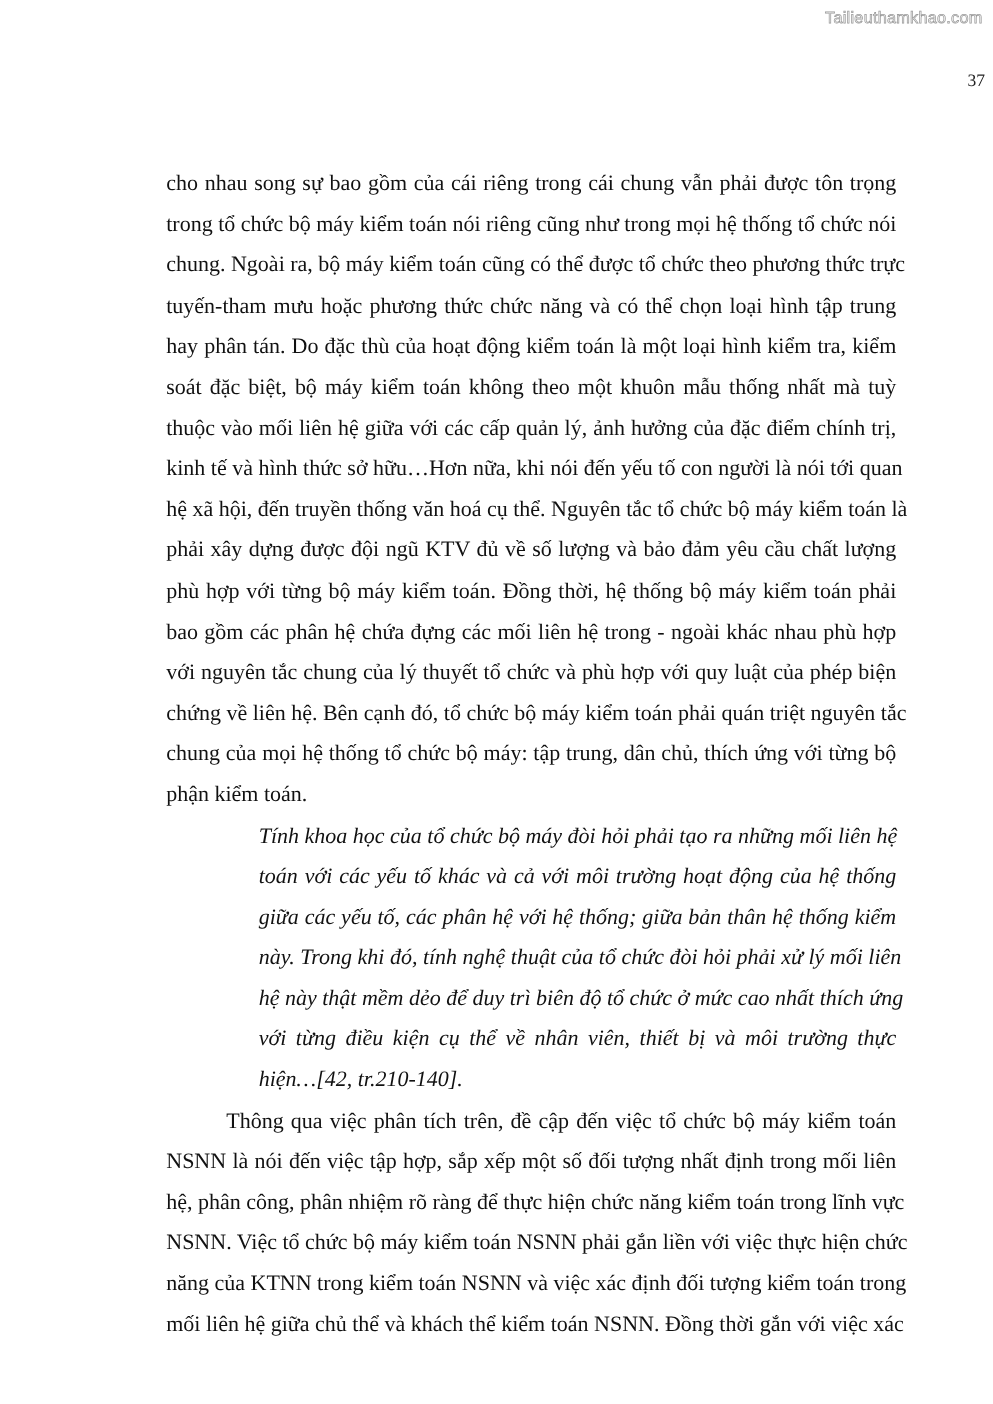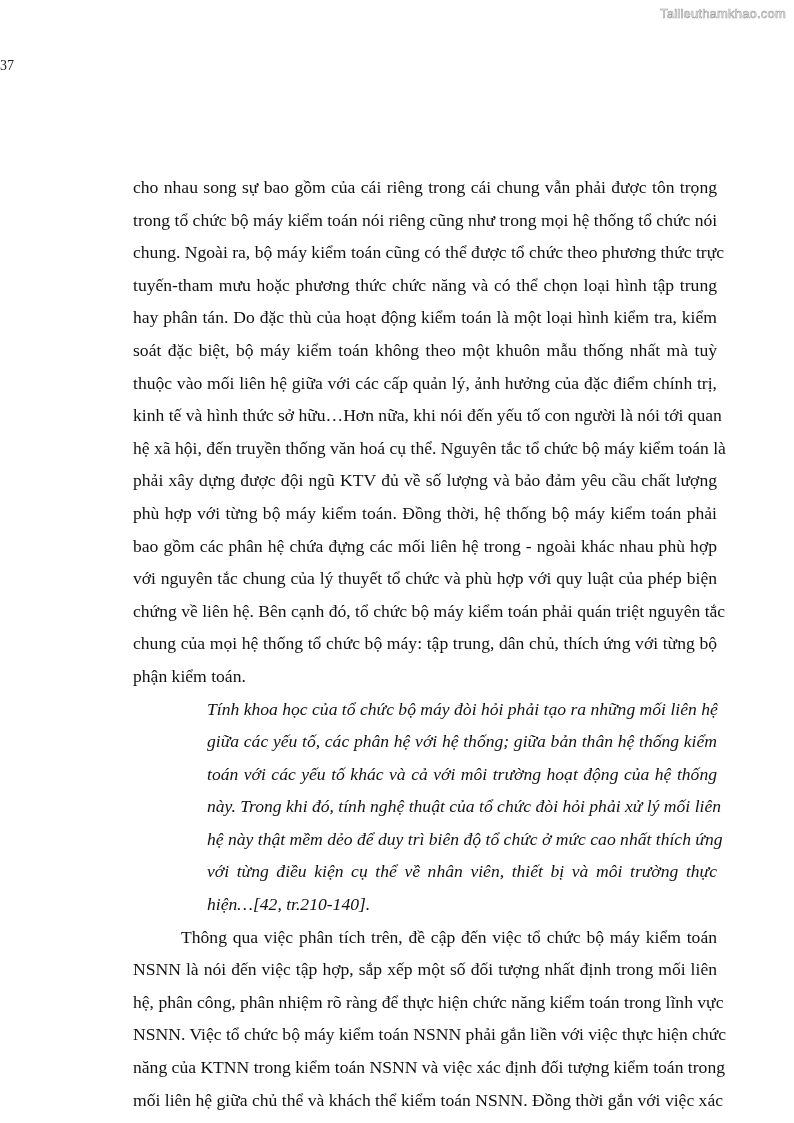--- a/index.html
+++ b/index.html
@@ -13,7 +13,7 @@
     text-align: center;
   }
   .page-number {
-    position: absolute; top: 58px; left: 0; width: 788px; text-align: left;
+    position: absolute; top: 58px; left: 0; width: 788px; text-align: right;
     font-family: "Liberation Serif", serif; font-size: 14px; color: #222;
   }
   .body {

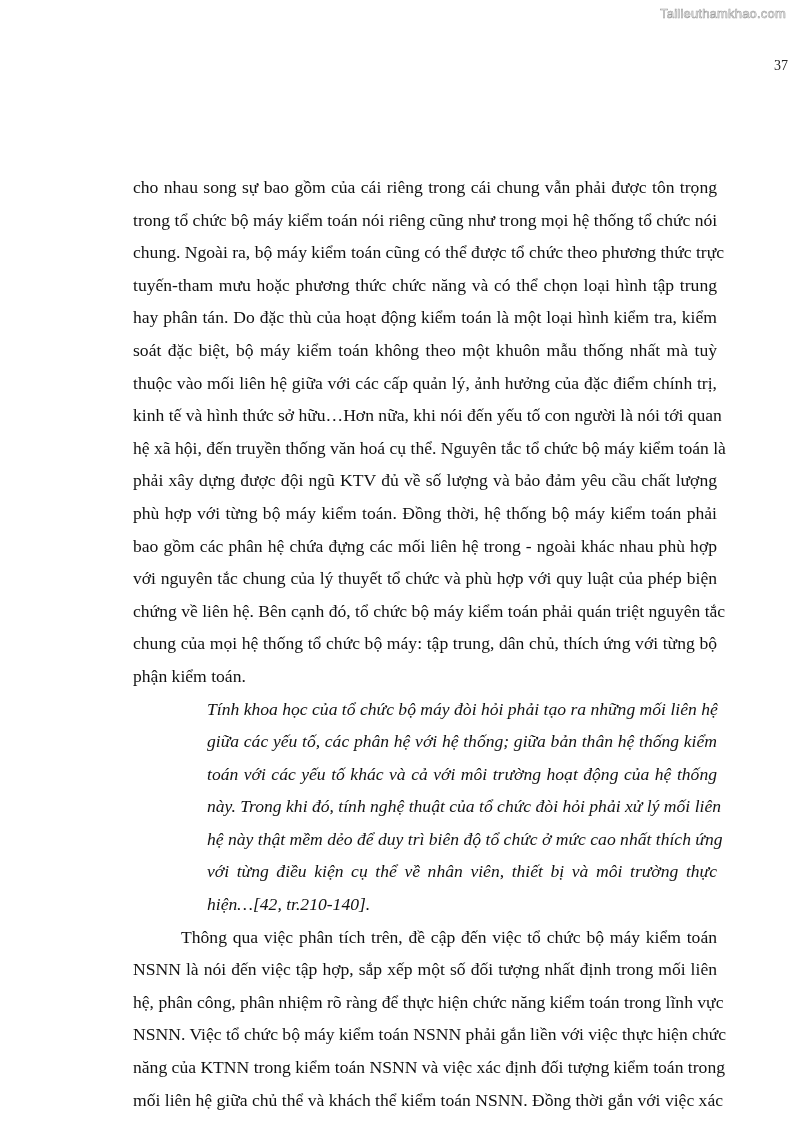--- a/index.html
+++ b/index.html
@@ -20,7 +20,6 @@
     position: absolute; left: 133px; top: 130px; width: 584px;
     font-family: "Liberation Serif", serif; font-size: 17.6px; color: #111;
     line-height: 32.6px;
-    margin-top: 41px;
   }
   .line {
     display: block; text-align: justify; text-align-last: justify;

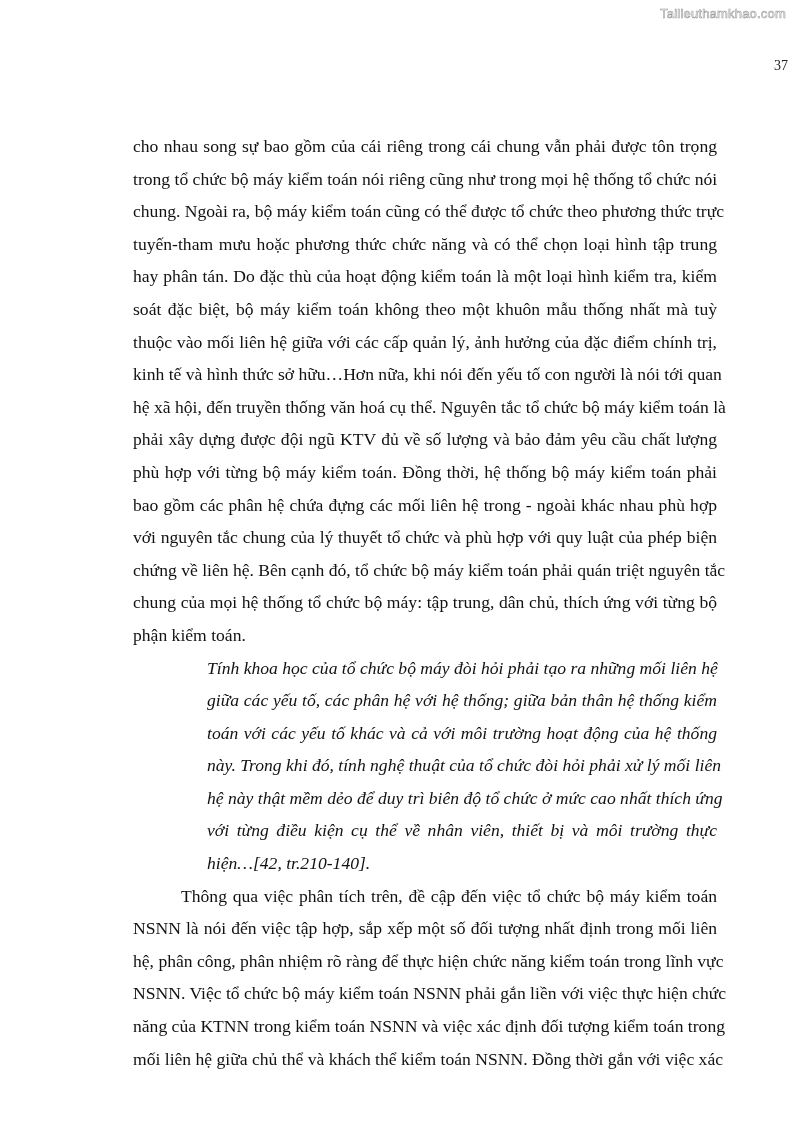--- a/index.html
+++ b/index.html
@@ -57,8 +57,8 @@
 
   <div class="quote">
     <span class="line">Tính khoa học của tổ chức bộ máy đòi hỏi phải tạo ra những mối liên hệ</span>
+    <span class="line">toán với các yếu tố khác và cả với môi trường hoạt động của hệ thống</span>
     <span class="line">giữa các yếu tố, các phân hệ với hệ thống; giữa bản thân hệ thống kiểm</span>
-    <span class="line">toán với các yếu tố khác và cả với môi trường hoạt động của hệ thống</span>
     <span class="line">này. Trong khi đó, tính nghệ thuật của tổ chức đòi hỏi phải xử lý mối liên</span>
     <span class="line">hệ này thật mềm dẻo để duy trì biên độ tổ chức ở mức cao nhất thích ứng</span>
     <span class="line">với từng điều kiện cụ thể về nhân viên, thiết bị và môi trường thực</span>

